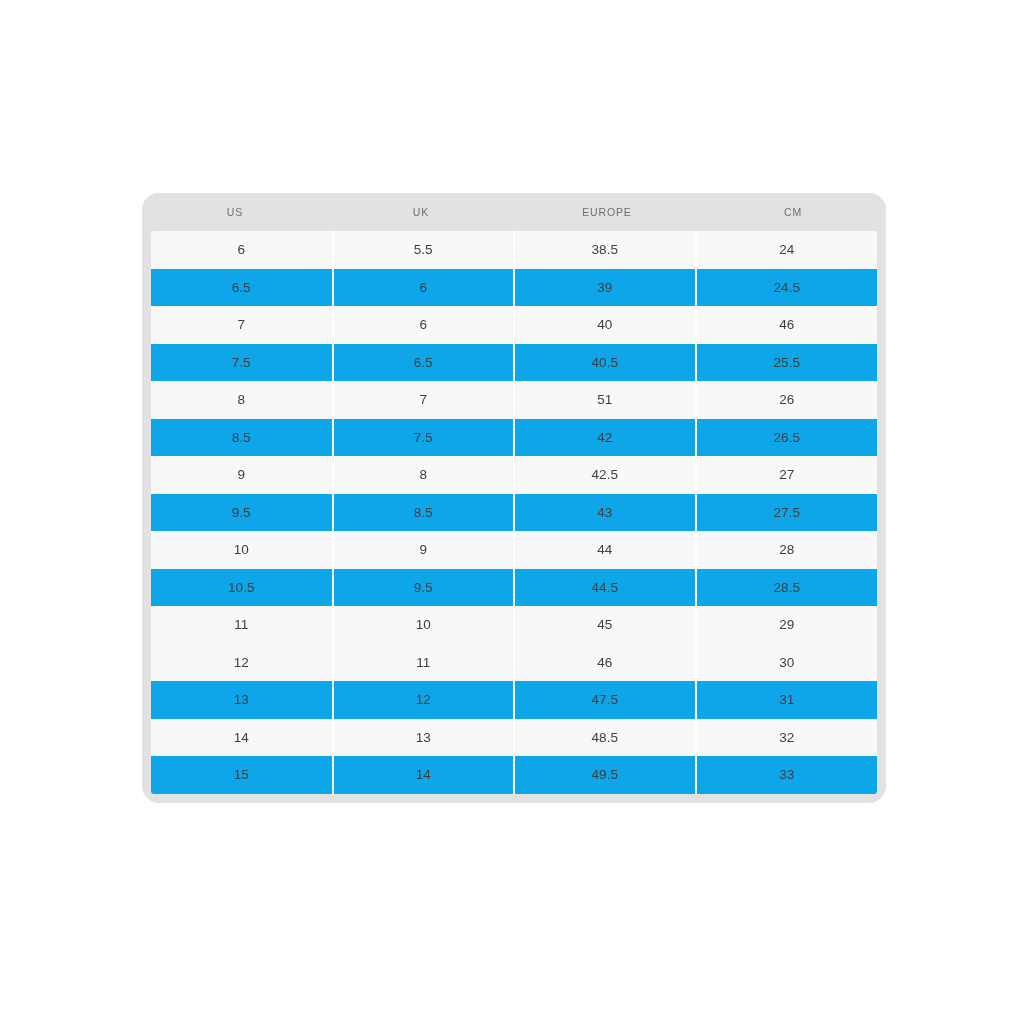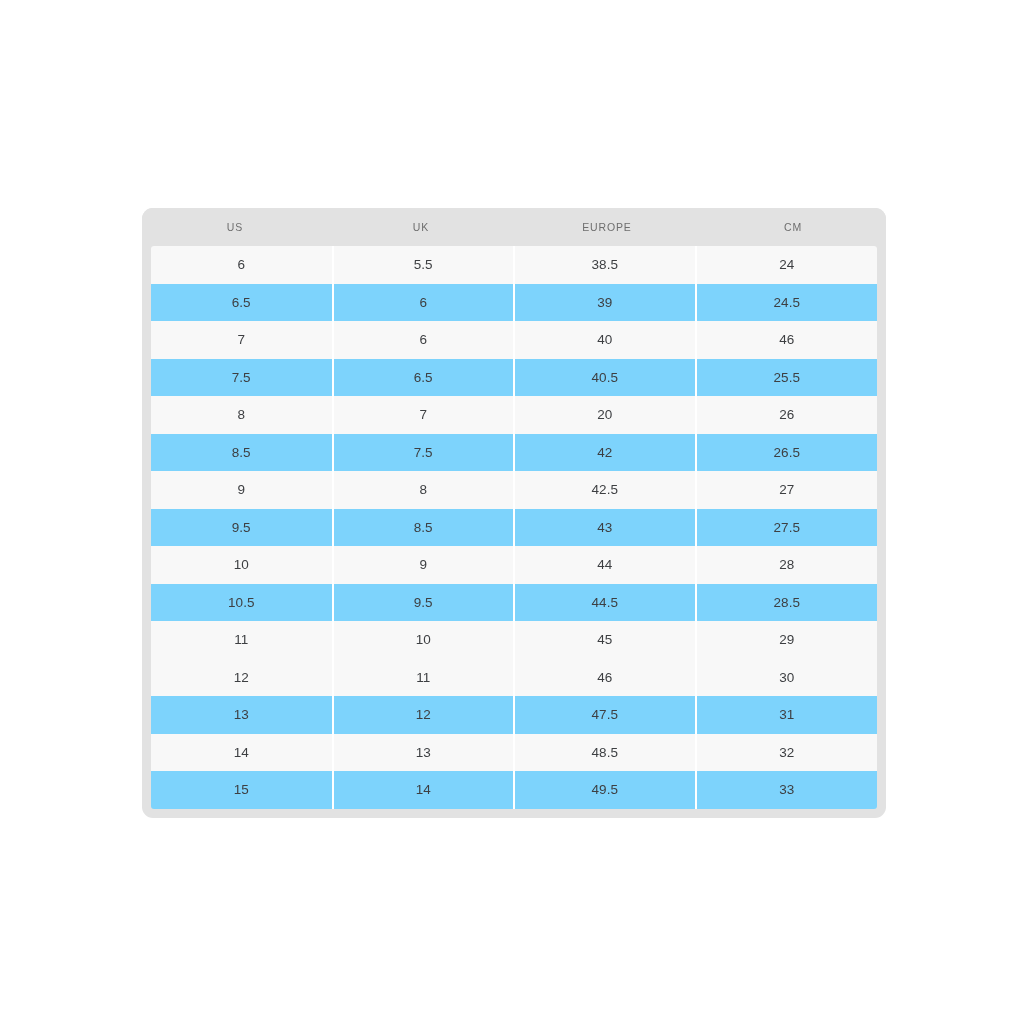--- a/index.html
+++ b/index.html
@@ -27,10 +27,10 @@
   .size-card {
     position: absolute;
     left: 142px;
-    top: 208px;
+    top: 193px;
     width: 744px;
     background: #e2e2e2;
-    border-radius: 11px;
+    border-radius: 17px;
     padding: 0 0 9px 0;
     box-sizing: border-box;
     overflow: hidden;

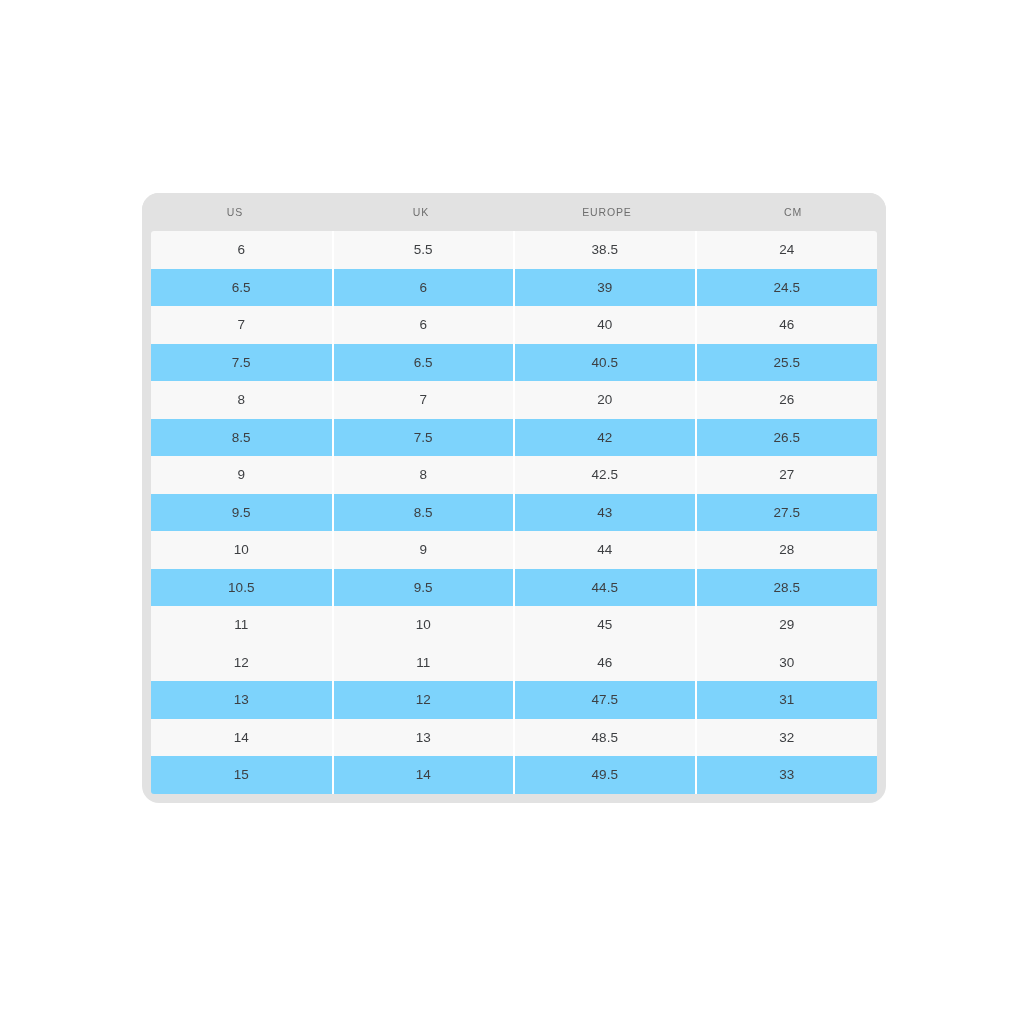--- a/index.html
+++ b/index.html
@@ -64,7 +64,7 @@
   }
 
   .data-row.odd  { background: #f8f8f8; }
-  .data-row.even { background: #7dd3fc; }
+  .data-row.even { background: #0ea5e9; }
 
   .data-cell {
     height: 37.5px;

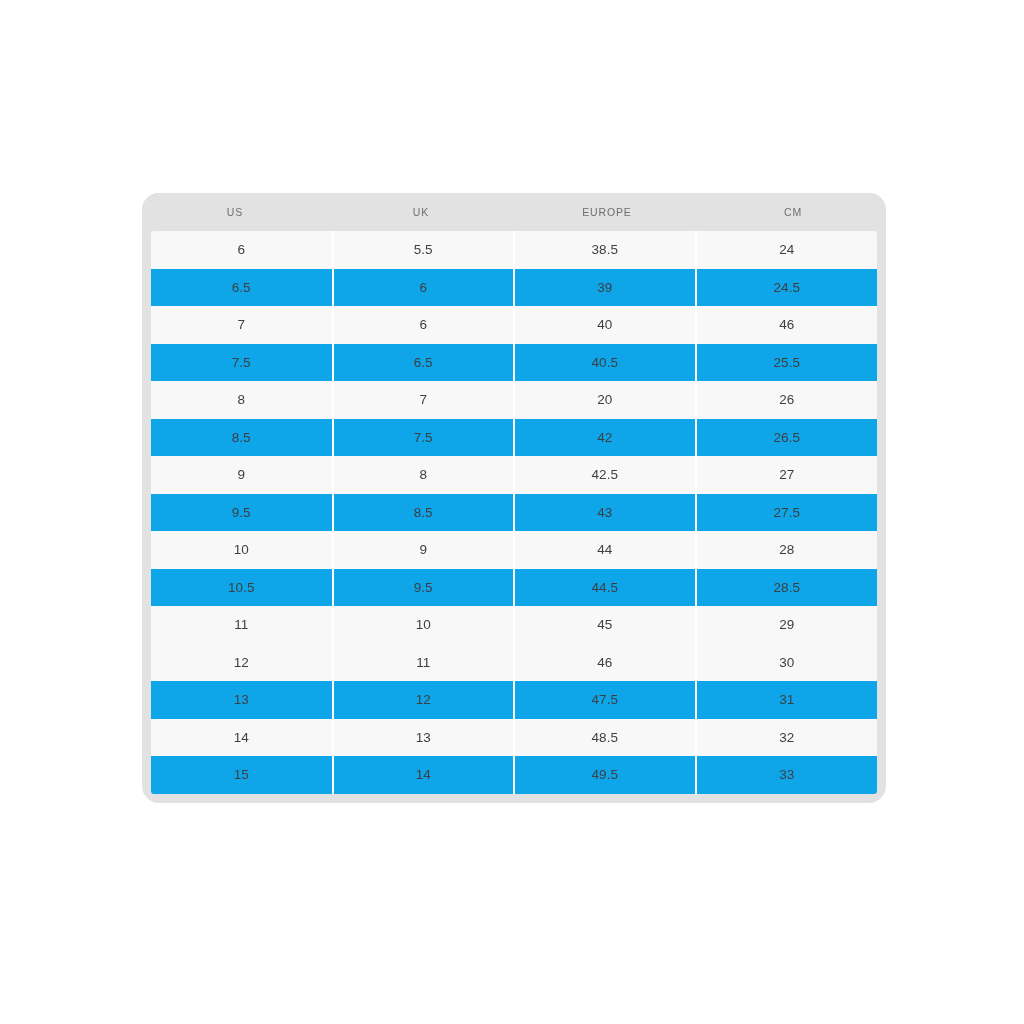--- a/index.html
+++ b/index.html
@@ -154,7 +154,7 @@
             <tr class="data-row odd">
               <td class="data-cell first-col">8</td>
               <td class="data-cell">7</td>
-              <td class="data-cell">20</td>
+              <td class="data-cell">51</td>
               <td class="data-cell">26</td>
             </tr>
             <tr class="data-row even">

